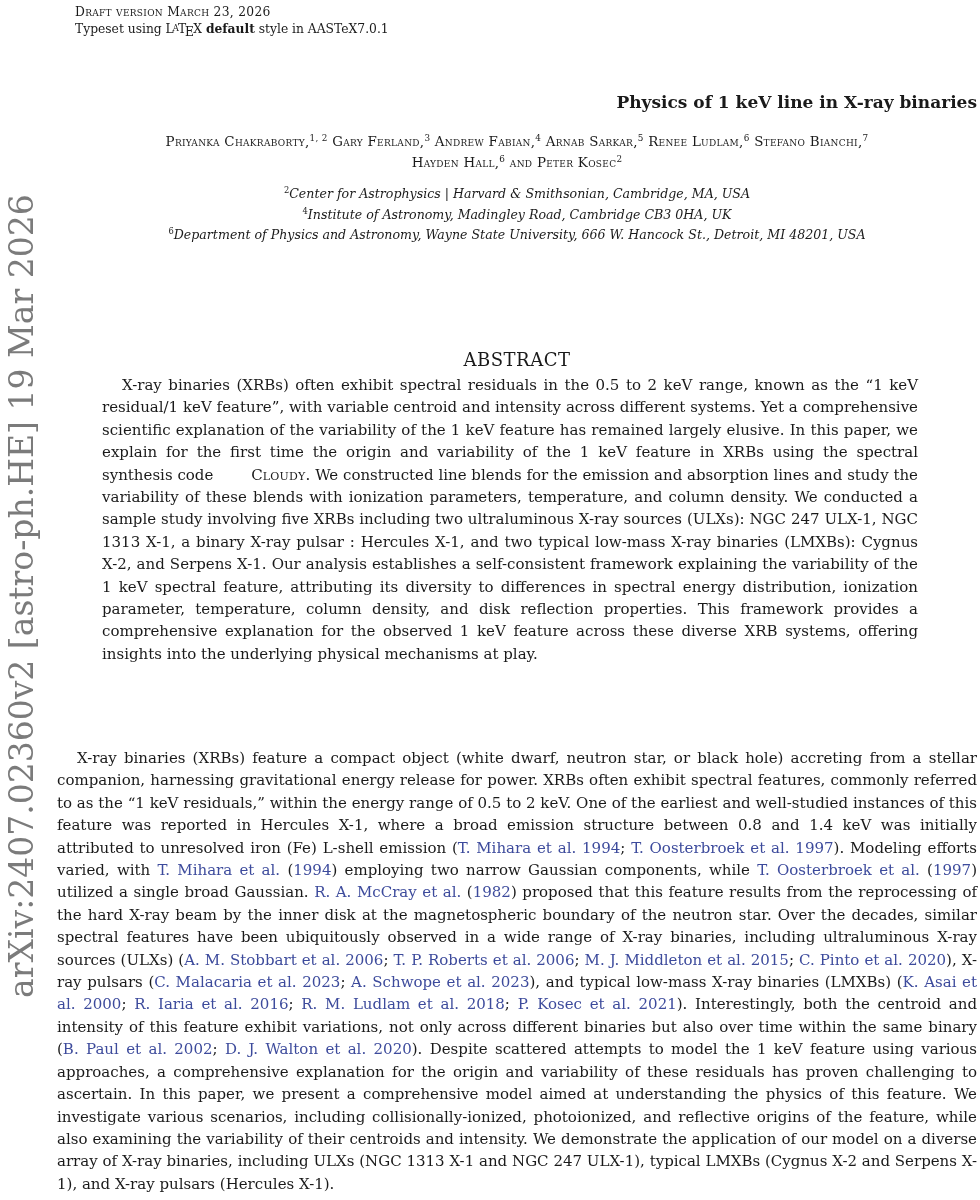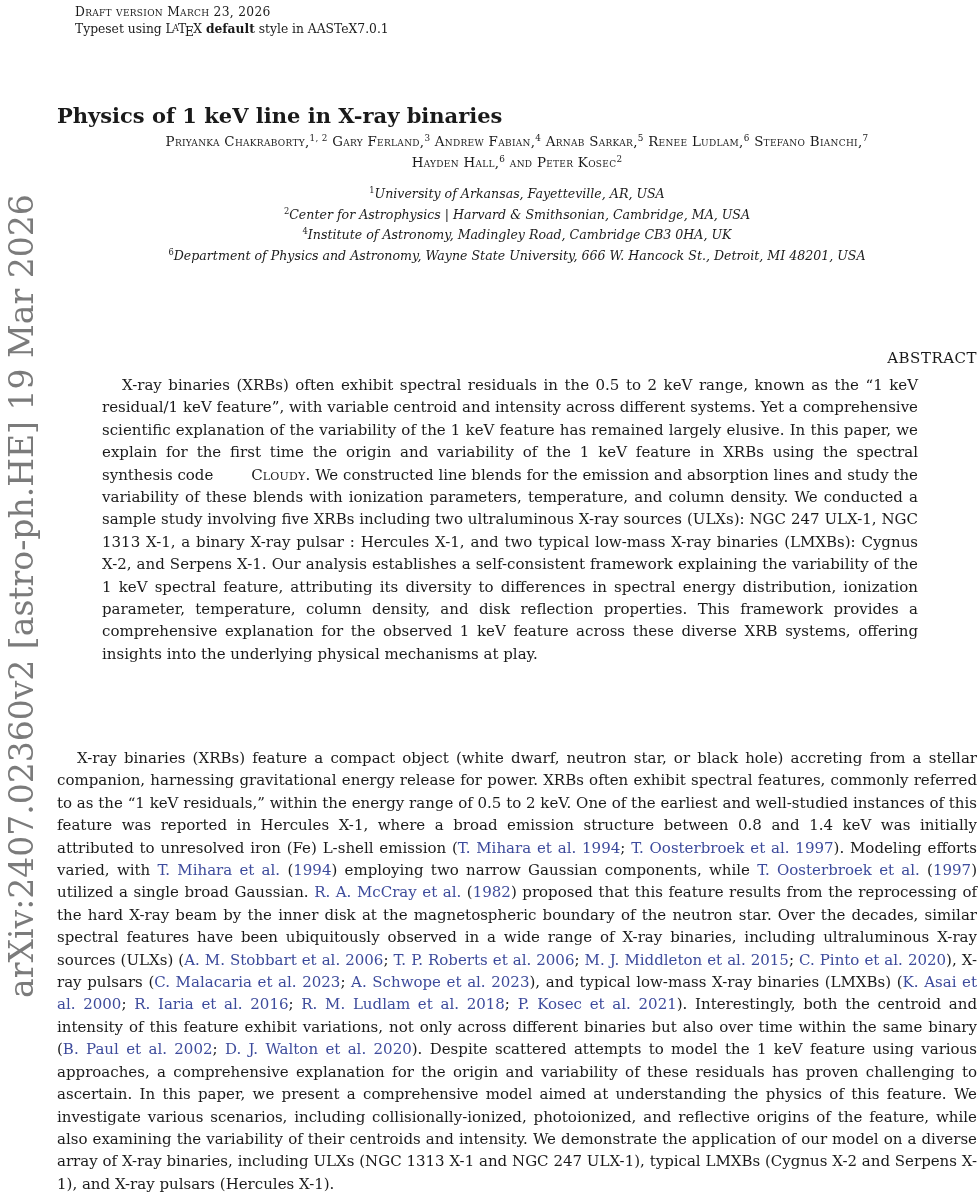--- a/index.html
+++ b/index.html
@@ -17,8 +17,8 @@
     font-size:33px;color:var(--banner,#7b7b7b);text-align:center;white-space:nowrap;
   }
   
-  .title{position:absolute;left:57px;top:103px;width:920px;text-align:left;
-         font-weight:bold;font-size:21px;}
+  .title{position:absolute;left:57px;top:92px;width:920px;text-align:right;
+         font-weight:bold;font-size:17px;}
   .authors{position:absolute;left:57px;top:131px;width:920px;text-align:center;
            font-variant:small-caps;letter-spacing:0.3px;font-size:13.4px;line-height:21px;}
   .authors .row{display:block;}

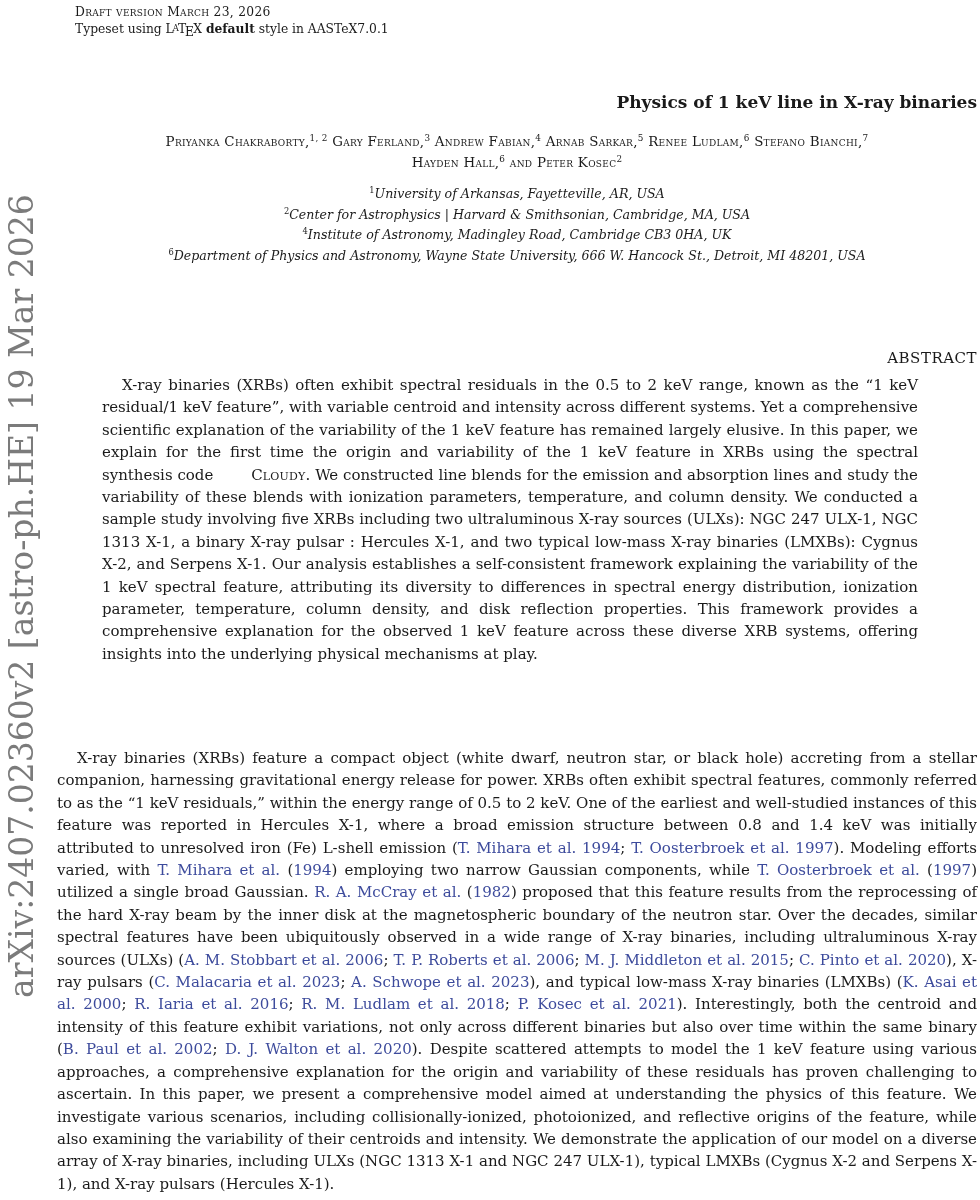--- a/index.html
+++ b/index.html
@@ -63,7 +63,6 @@
   </div>
 
   <div class="affils">
-    <div><span class="seg-sup">1</span><span class="seg-n">University of Arkansas, Fayetteville, AR, USA</span></div>
     <div><span class="seg-sup">2</span><span class="seg-n">Center for Astrophysics | Harvard &amp; Smithsonian, Cambridge, MA, USA</span></div>
     <div><span class="seg-sup">4</span><span class="seg-n">Institute of Astronomy, Madingley Road, Cambridge CB3 0HA, UK</span></div>
     <div><span class="seg-sup">6</span><span class="seg-n">Department of Physics and Astronomy, Wayne State University, 666 W. Hancock St., Detroit, MI 48201, USA</span></div>

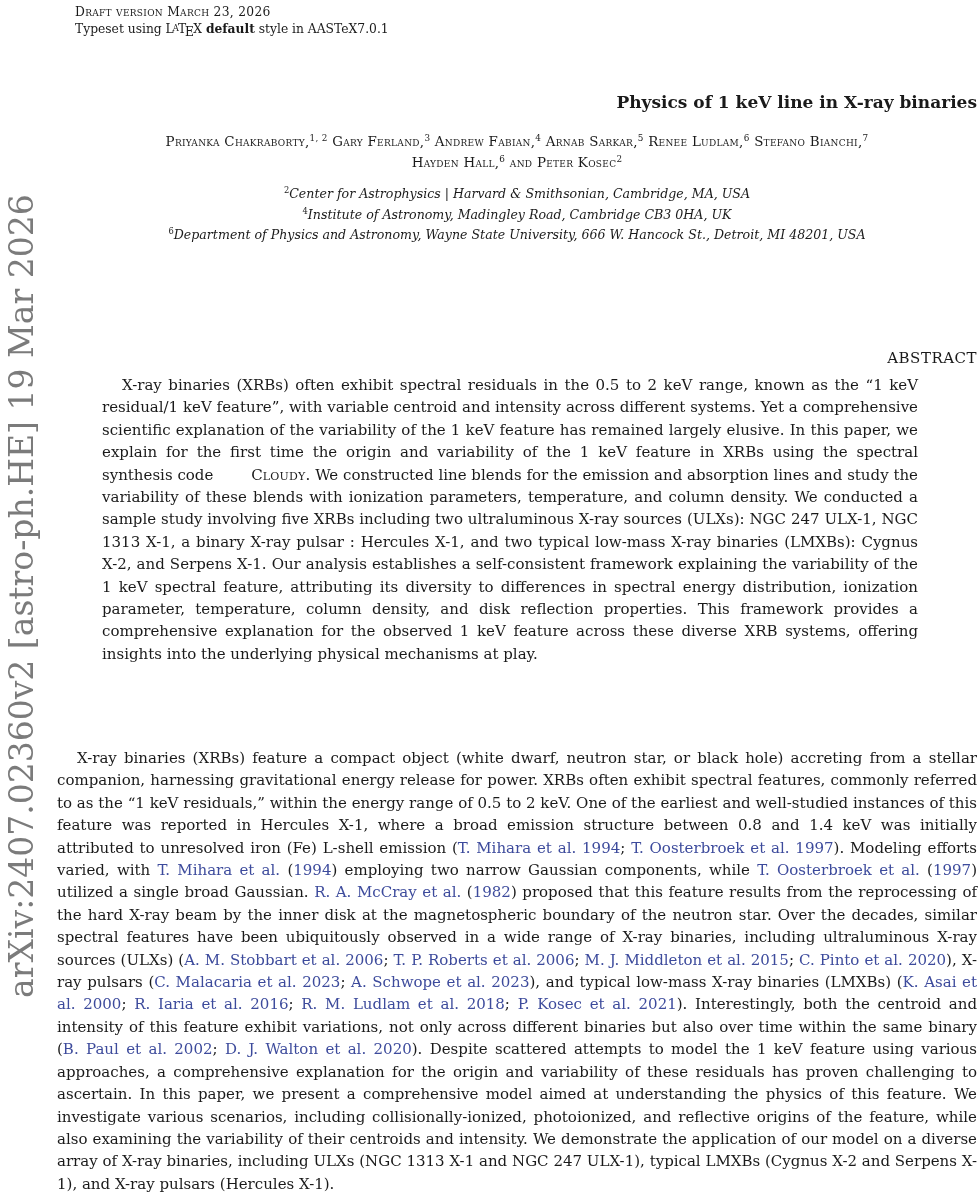--- a/index.html
+++ b/index.html
@@ -25,8 +25,8 @@
   .affils{position:absolute;left:57px;top:184px;width:920px;text-align:center;
           font-style:italic;font-size:12.6px;line-height:20.5px;}
   
-  .abstract-head{position:absolute;left:57px;top:349px;width:920px;text-align:right;
-                 font-size:15px;letter-spacing:0.5px;}
+  .abstract-head{position:absolute;left:57px;top:349px;width:920px;text-align:center;
+                 font-size:18px;letter-spacing:0.5px;}
   .abstract-body{position:absolute;left:102px;top:374px;width:816px;
                  font-size:15px;line-height:22.4px;text-align:justify;text-indent:20px;}
   

